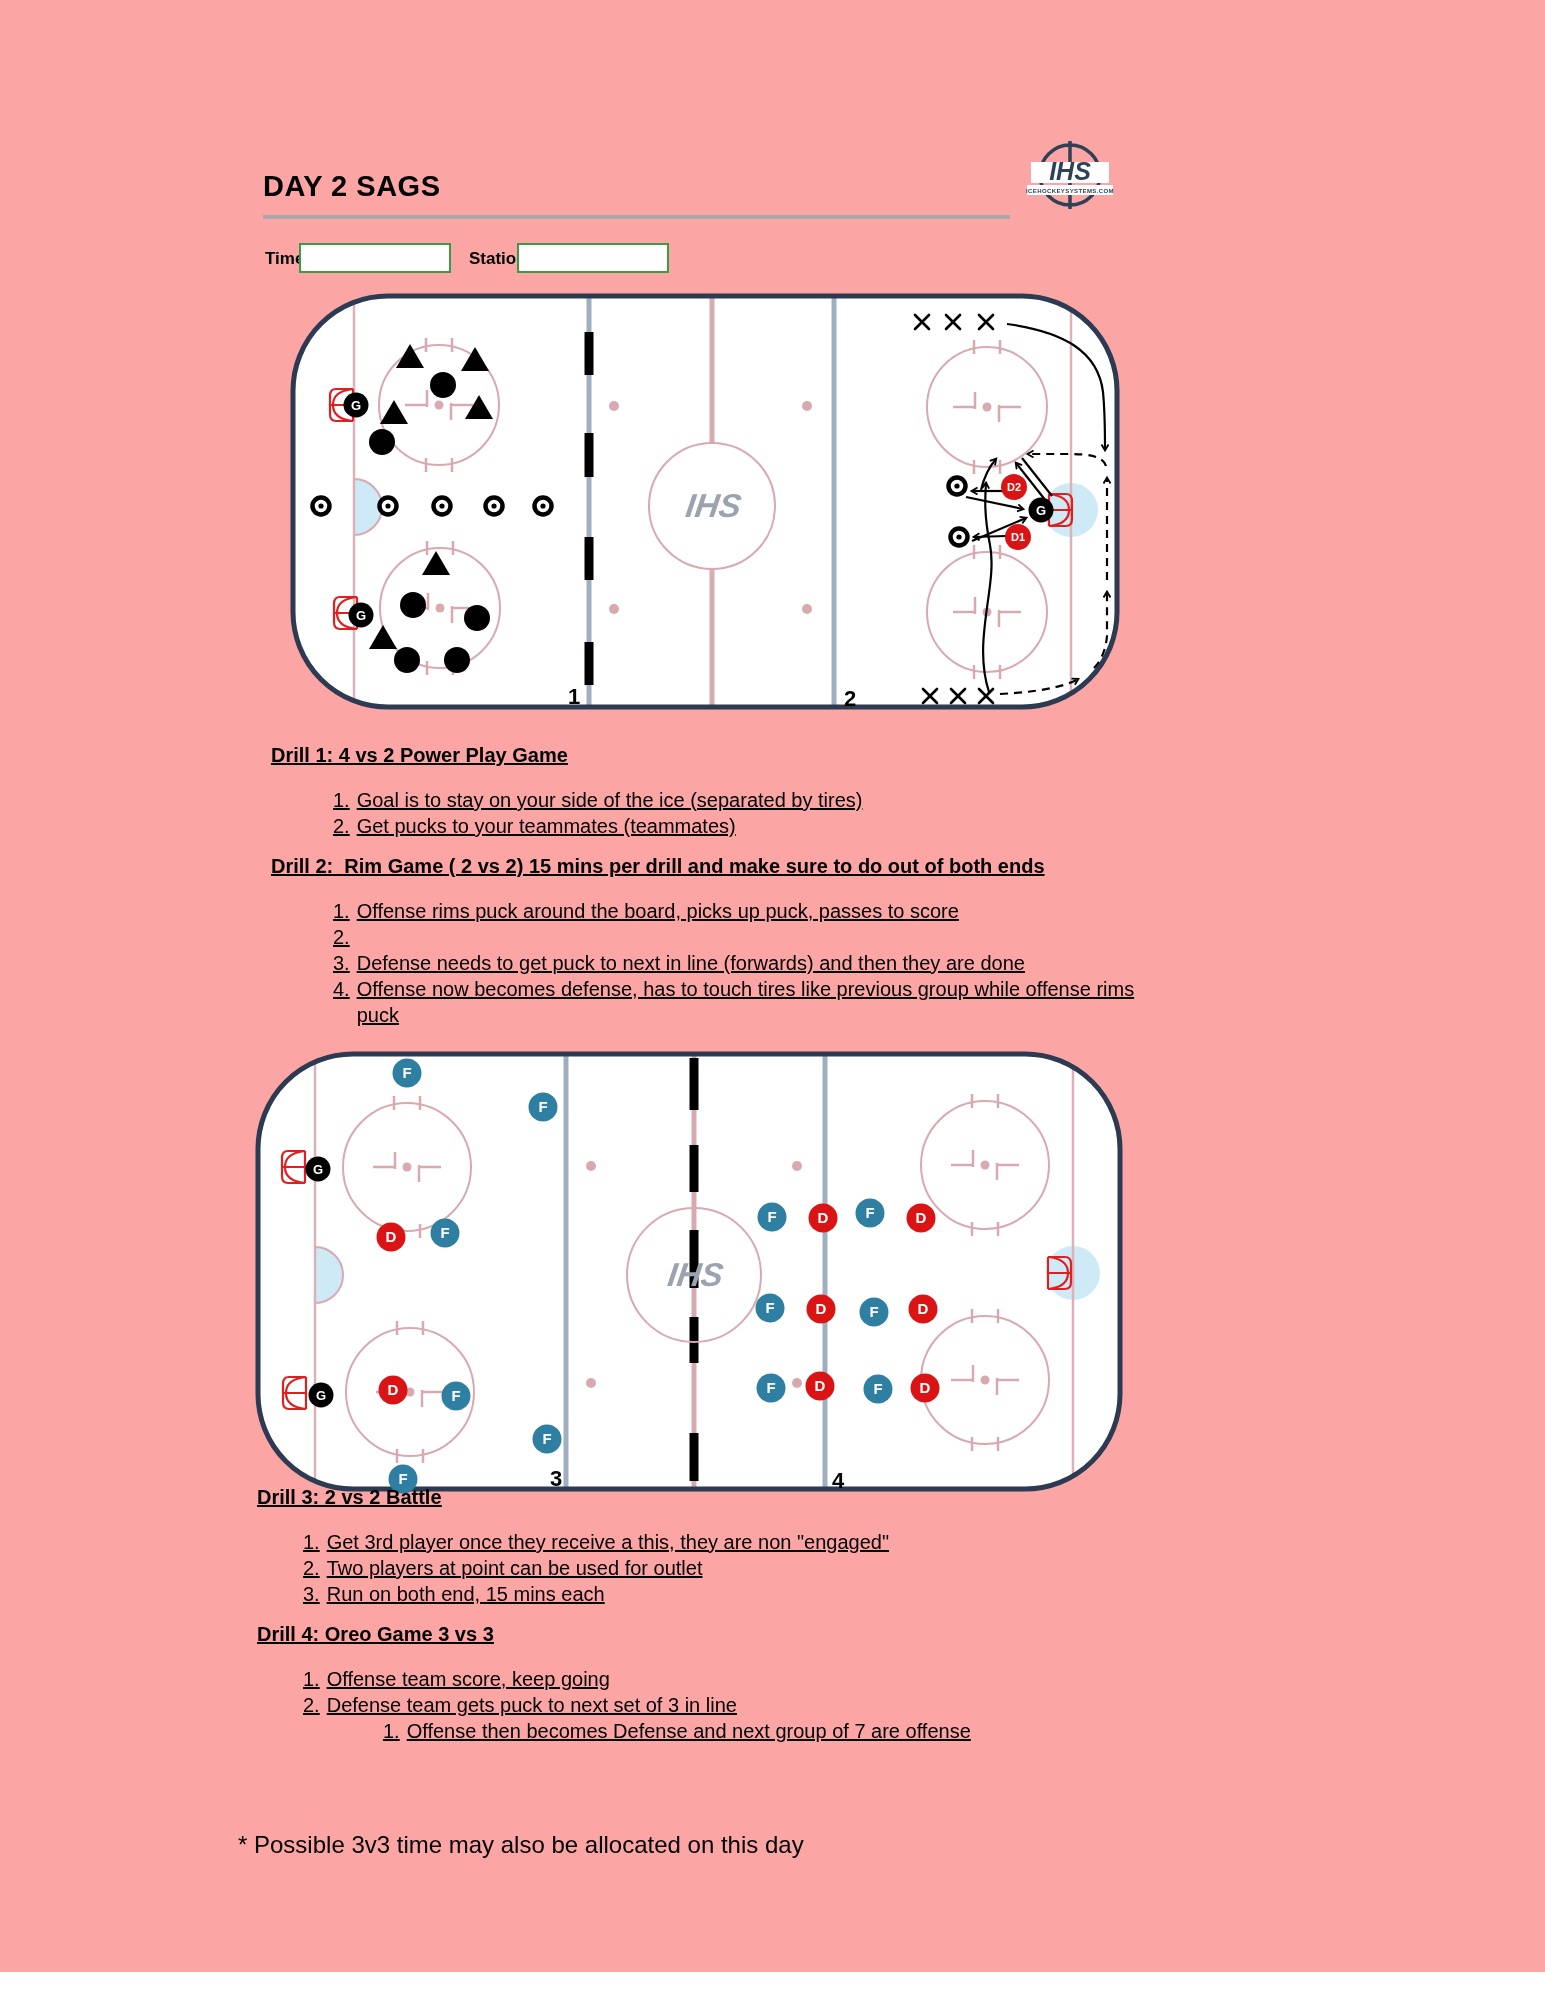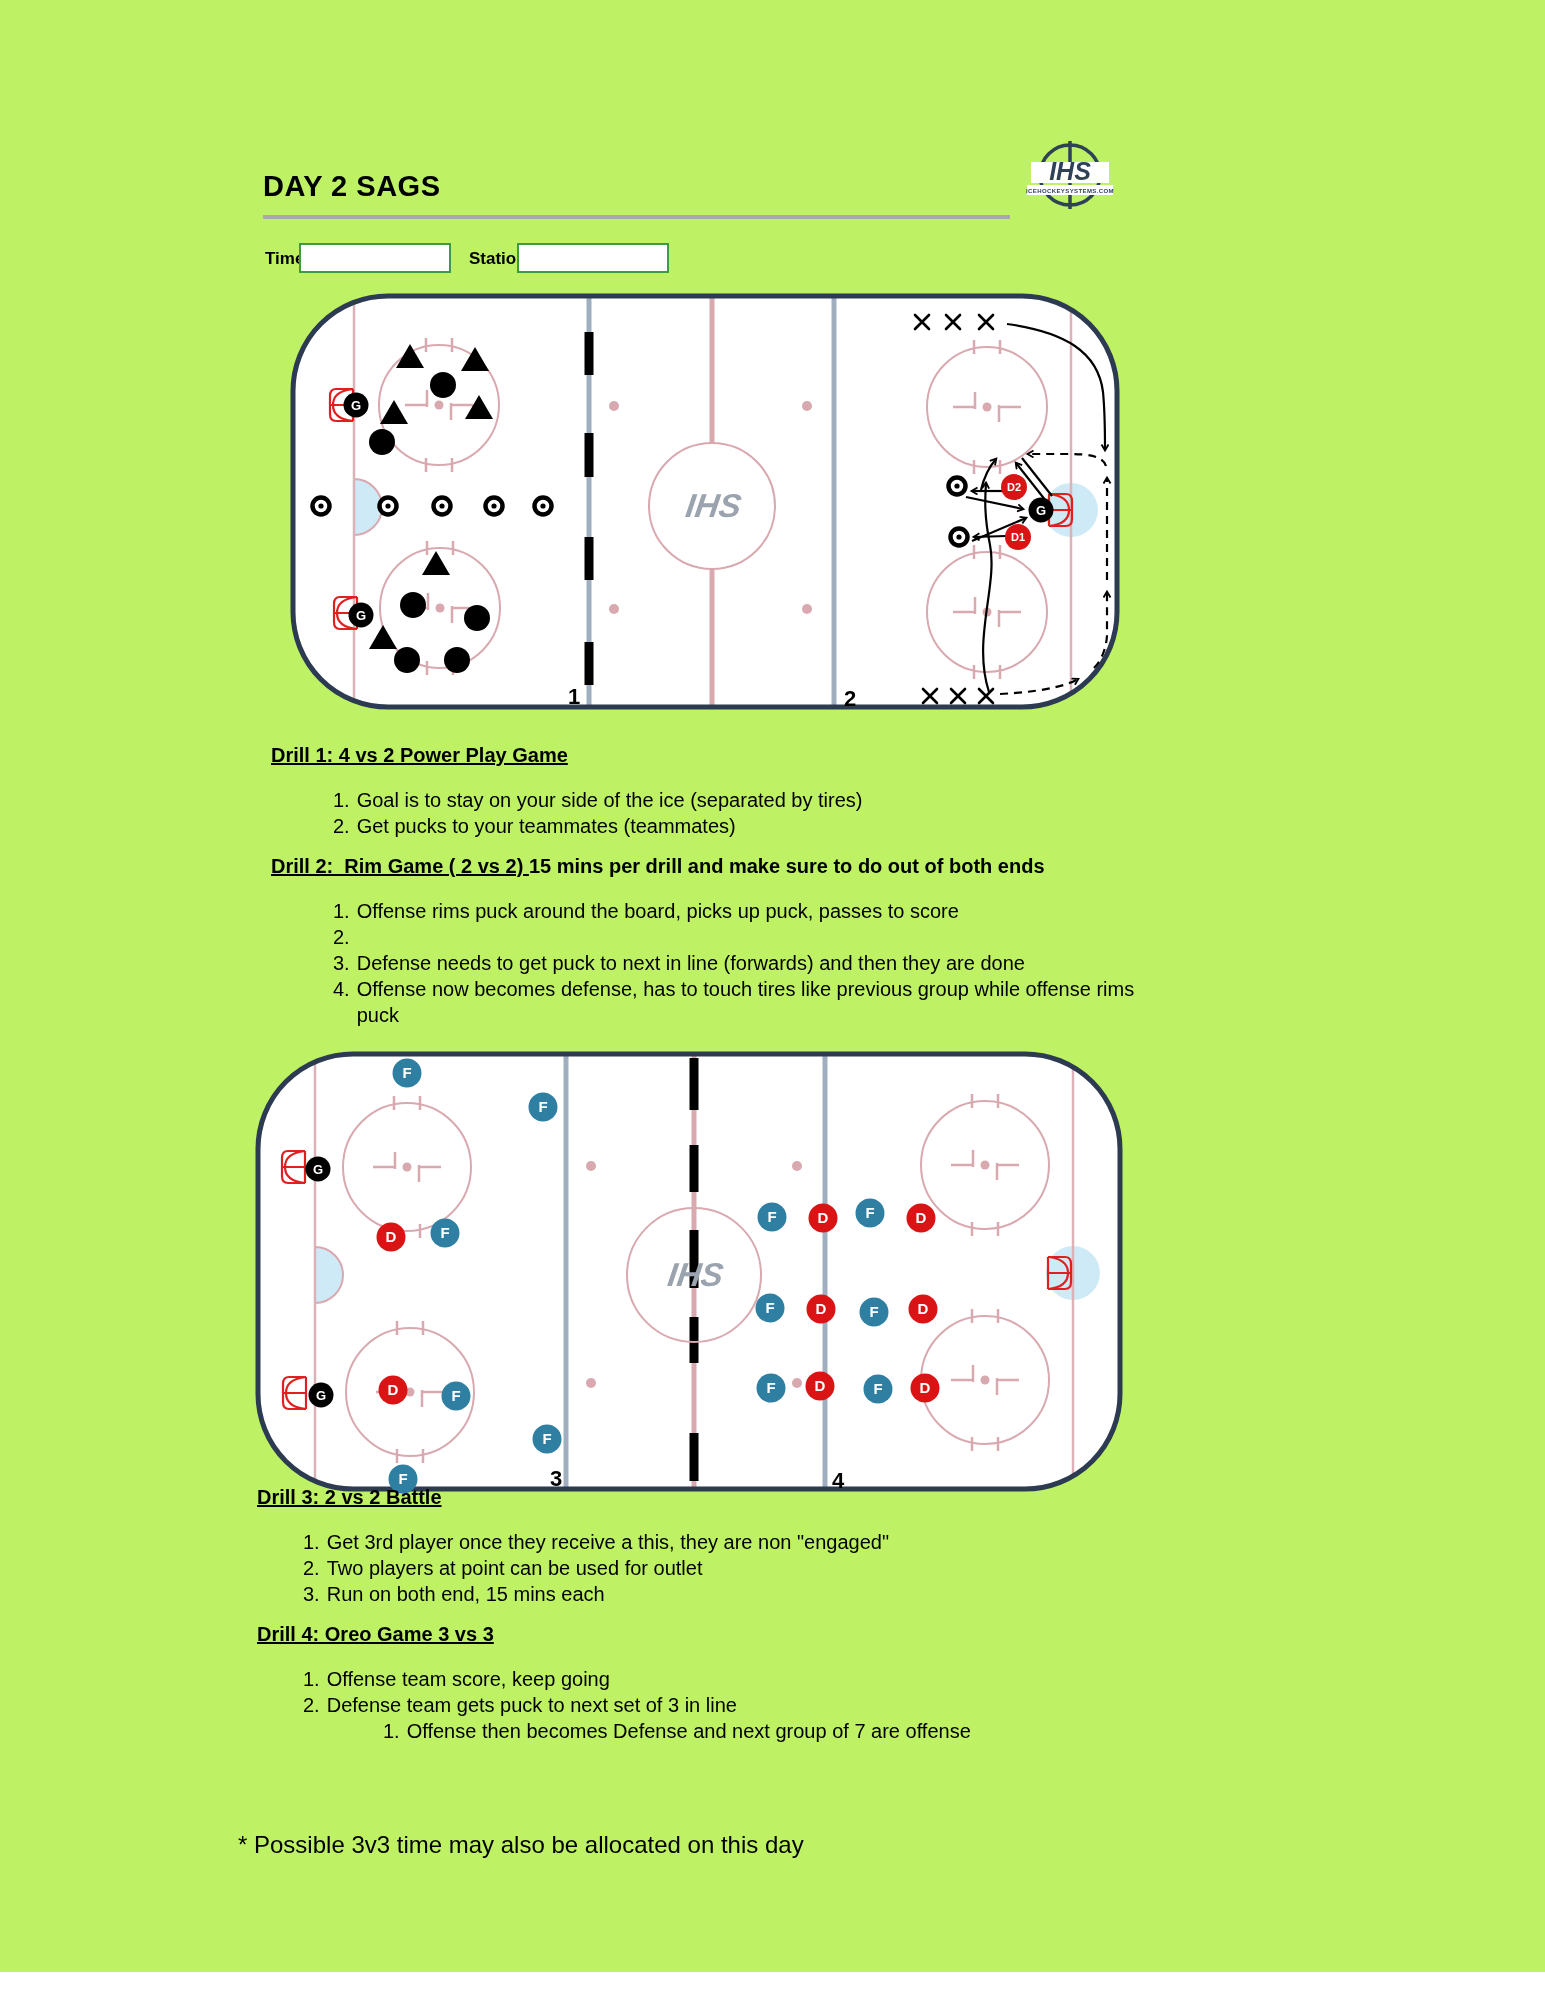--- a/index.html
+++ b/index.html
@@ -3,7 +3,7 @@
 <meta charset="utf-8">
 <style>
   html,body{margin:0;padding:0;background:#fff;}
-  .page{position:relative;width:1545px;height:1972px;background:#bef264;overflow:hidden;
+  .page{position:relative;width:1545px;height:1972px;background:#fca5a5;overflow:hidden;
         font-family:"Liberation Sans",sans-serif;color:#000;}
   .abs{position:absolute;}
   .page-title{left:263px;top:170px;font-size:29px;font-weight:bold;letter-spacing:0.5px;}

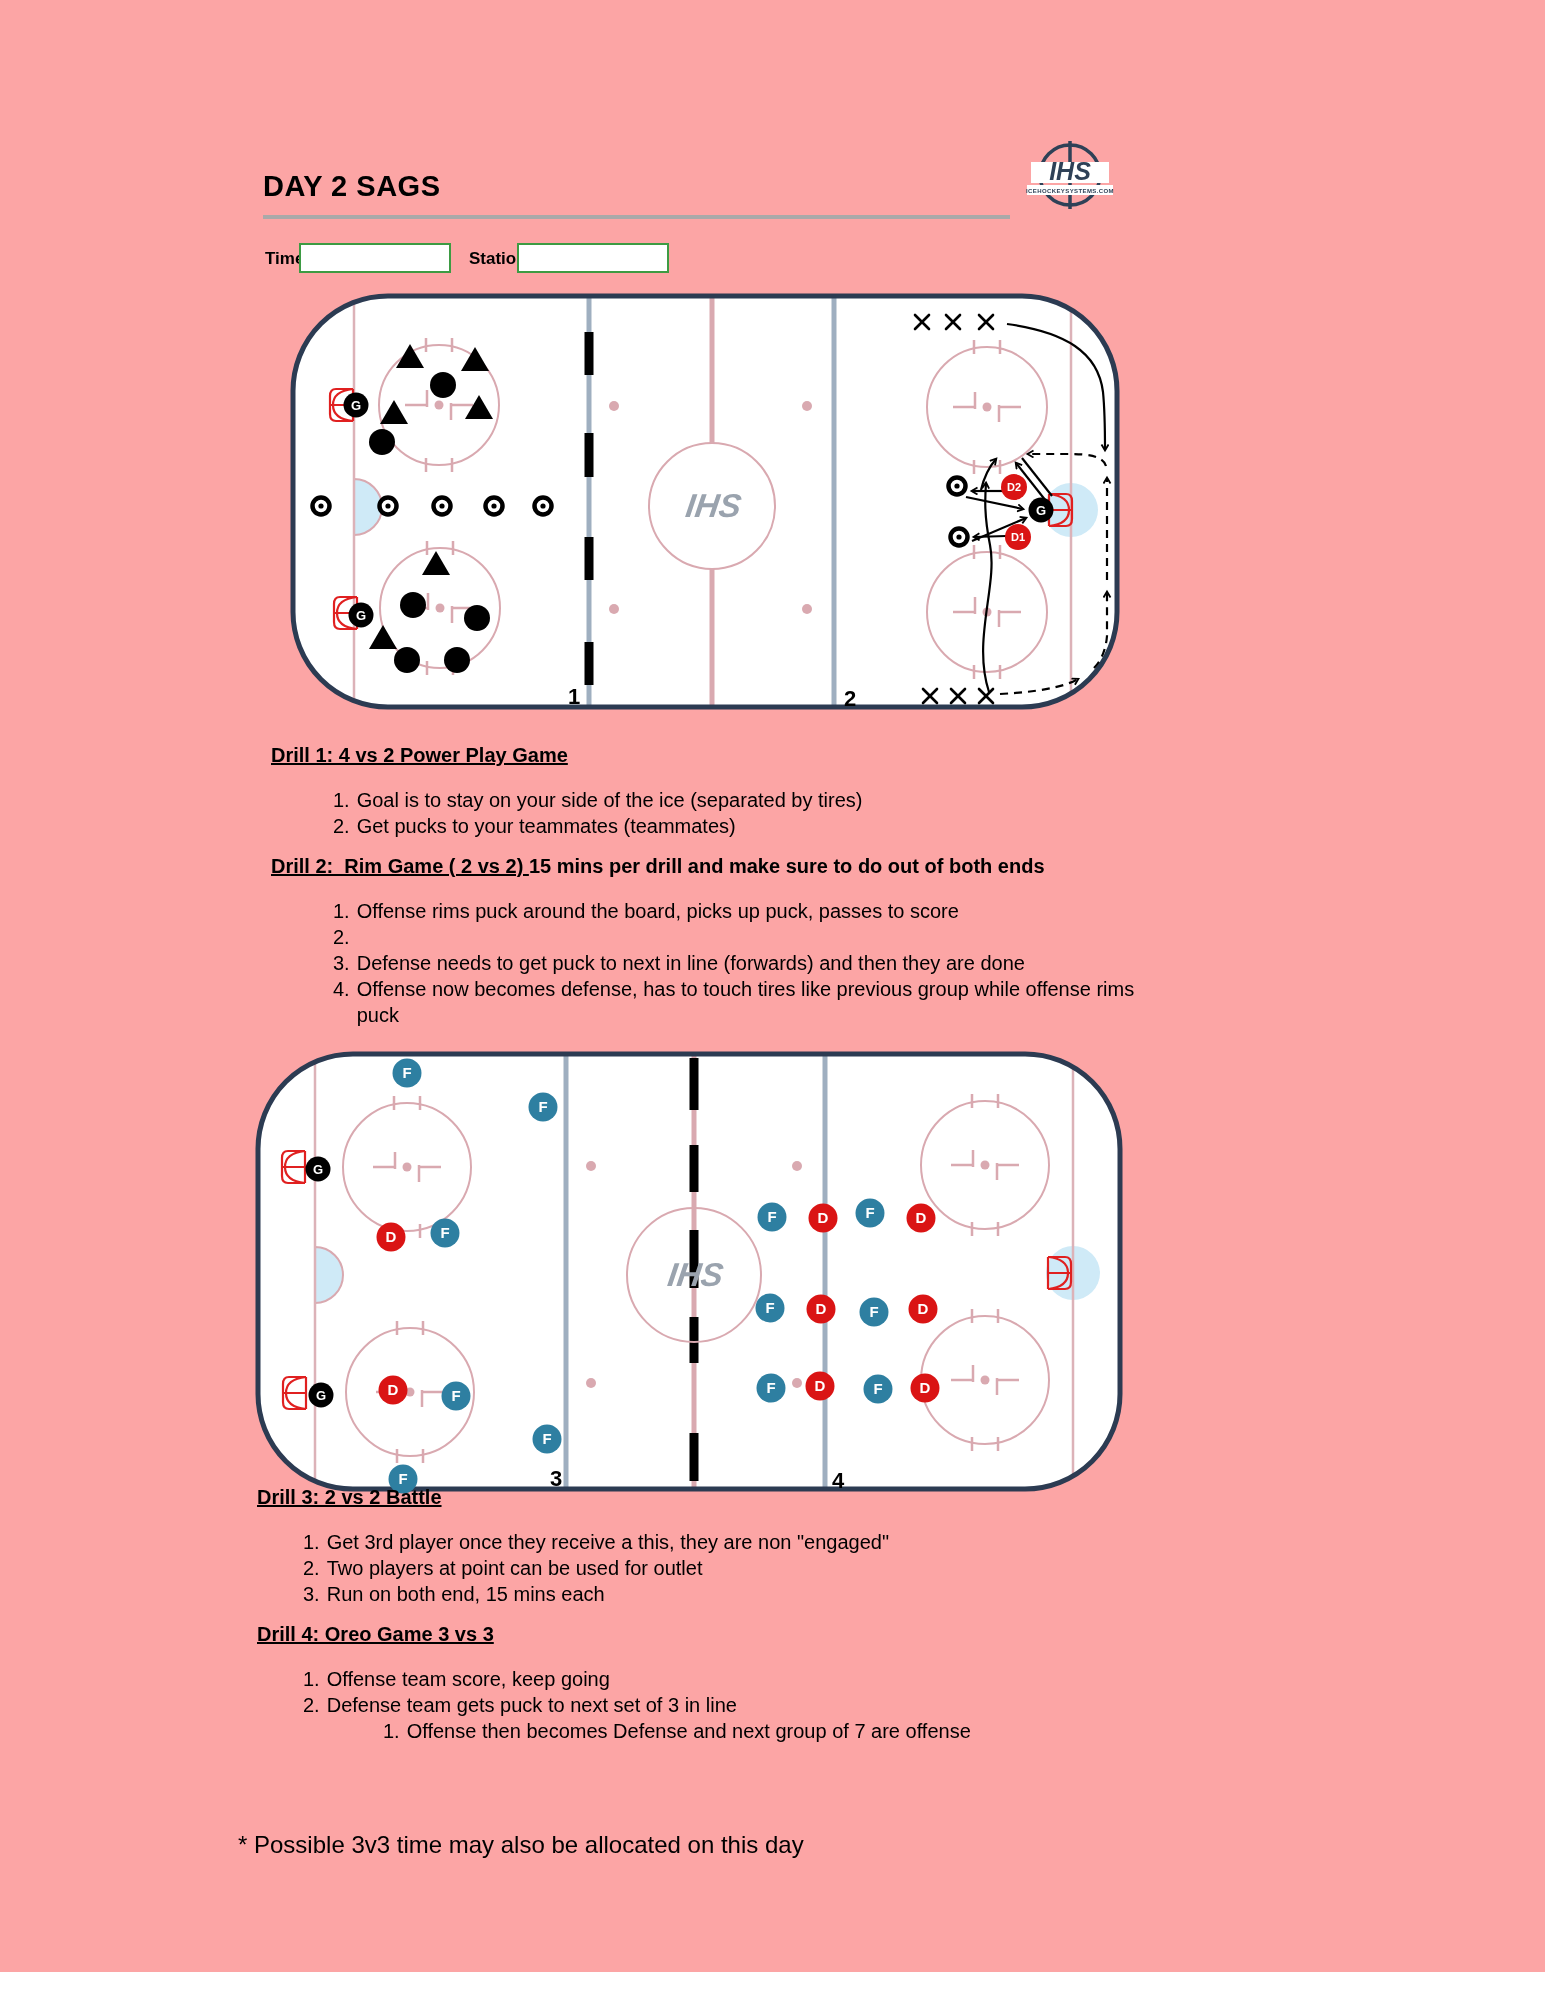--- a/index.html
+++ b/index.html
@@ -16,7 +16,7 @@
   .time-box{left:299px;width:140px;}
   .station-box{left:517px;width:140px;}
   .logo-wrap{left:1022px;top:137px;width:96px;height:82px;}
-  .drill-block{width:900px;}
+  .drill-block{width:900px;text-decoration:underline;}
   .drill-title{font-size:20px;line-height:24px;font-weight:bold;margin:0 0 20px 0;white-space:pre-wrap;}
   .drill-title .u{text-decoration:underline;}
   .drill-items{margin:0 0 15px 0;}

